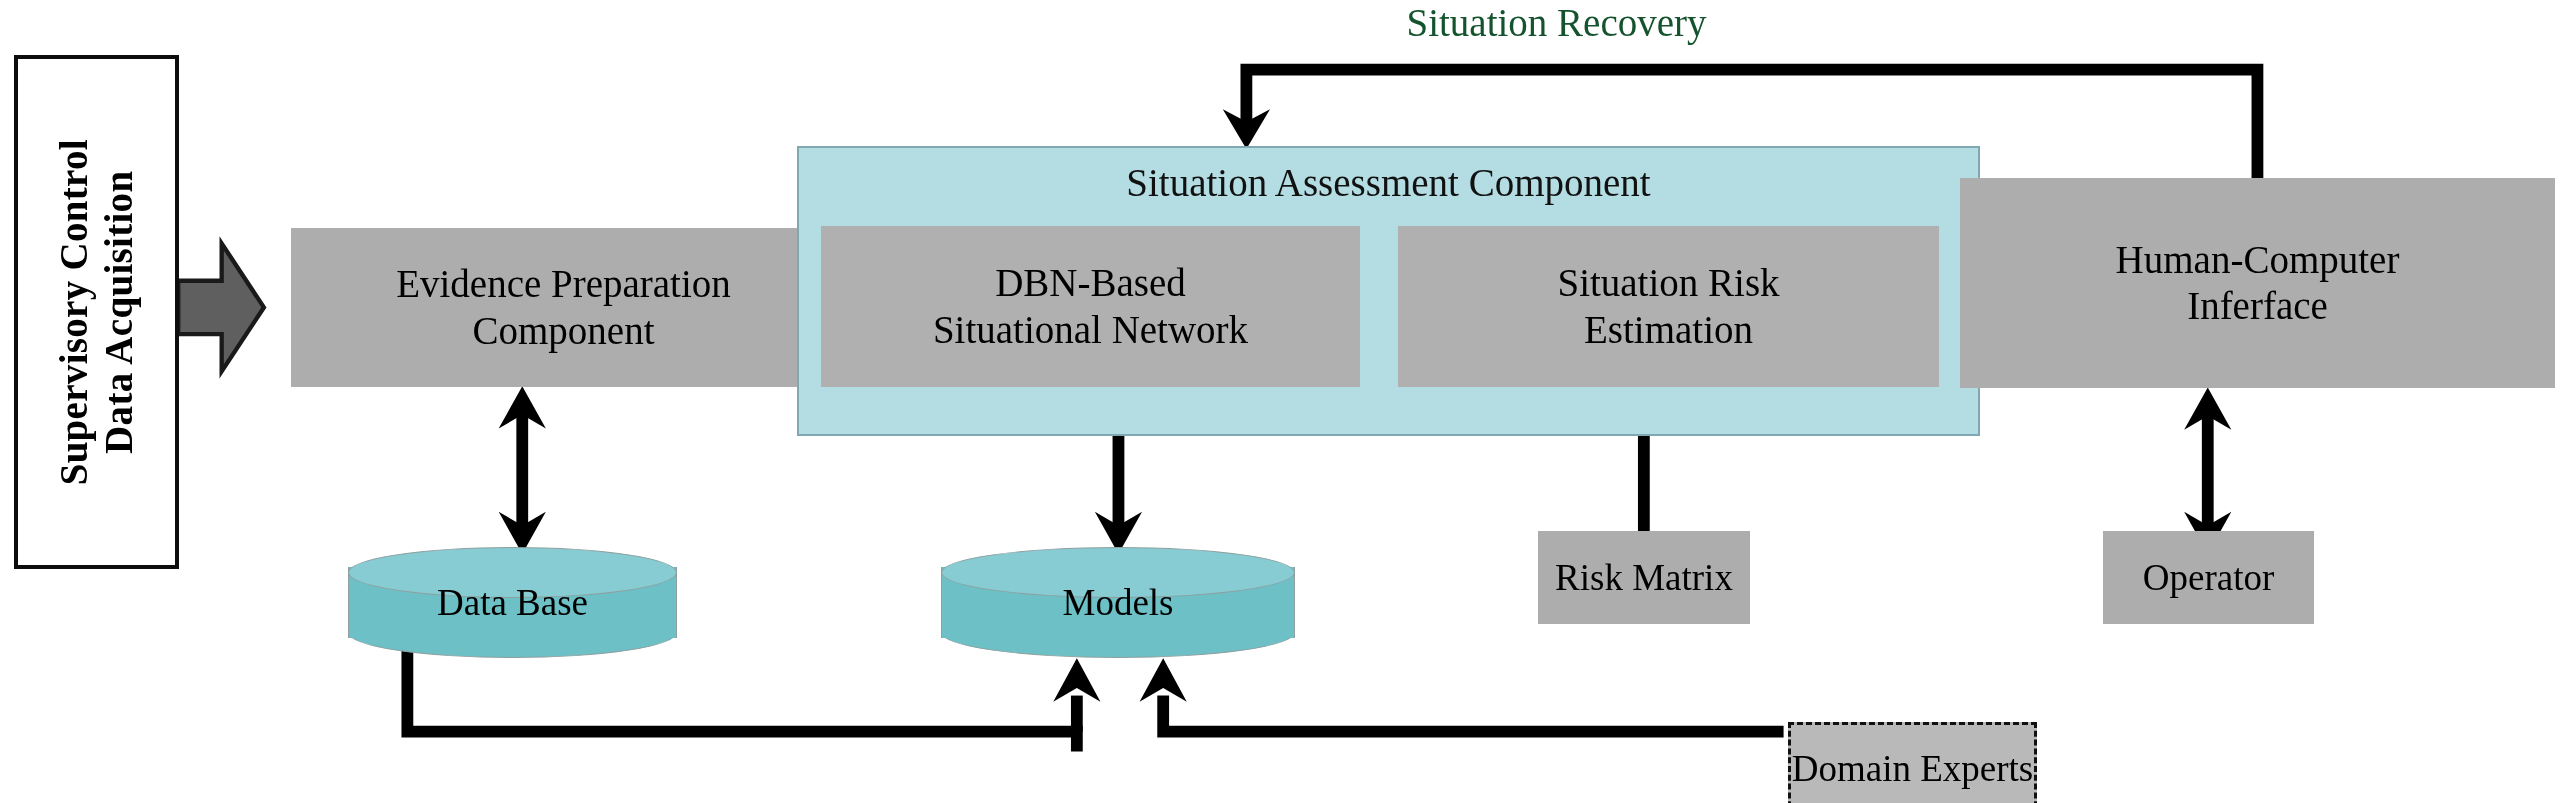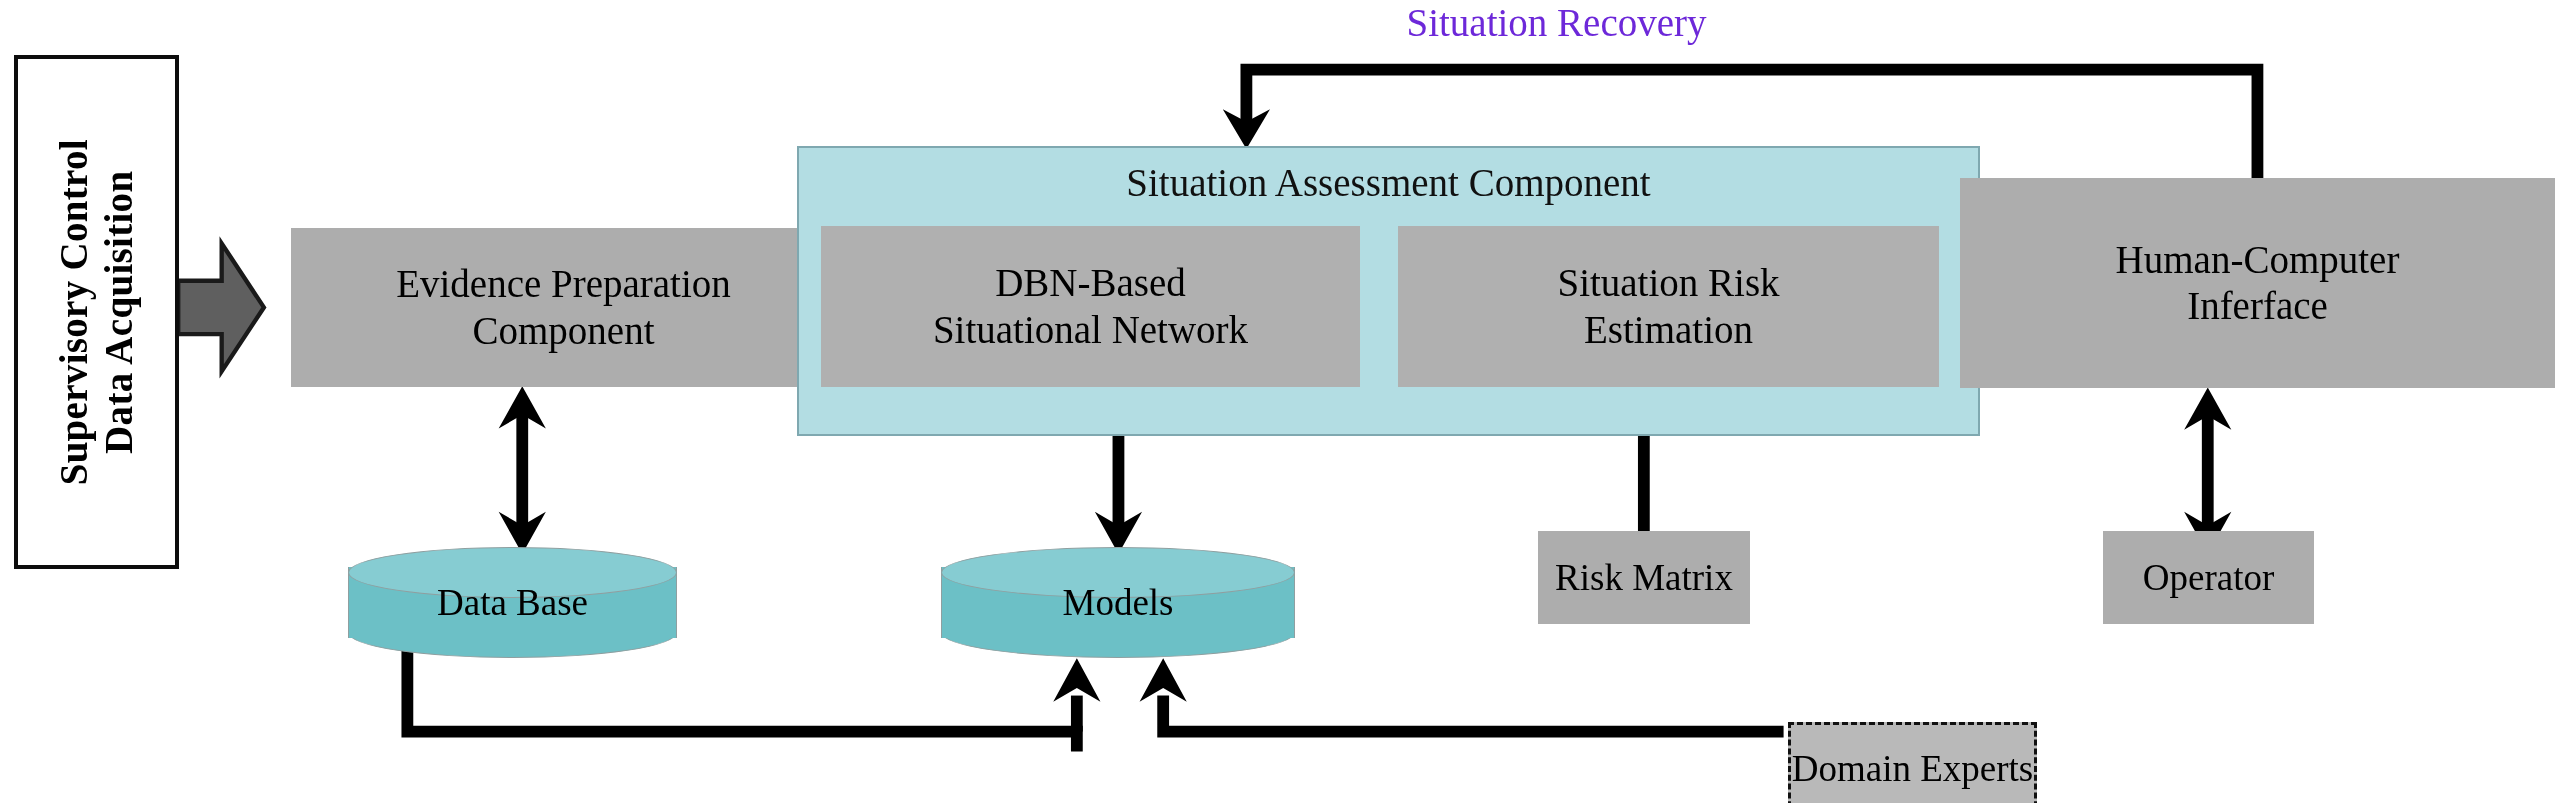--- a/index.html
+++ b/index.html
@@ -69,7 +69,7 @@
   #database{left:348px;top:547px;width:329px;height:111px;}
   #models{left:941px;top:547px;width:354px;height:111px;}
 
-  .sr-label{position:absolute;left:1339px;top:0px;width:435px;font-size:39px;color:#6d28d9;text-align:center;}
+  .sr-label{position:absolute;left:1339px;top:0px;width:435px;font-size:39px;color:#14532d;text-align:center;}
 </style>
 </head>
 <body>

